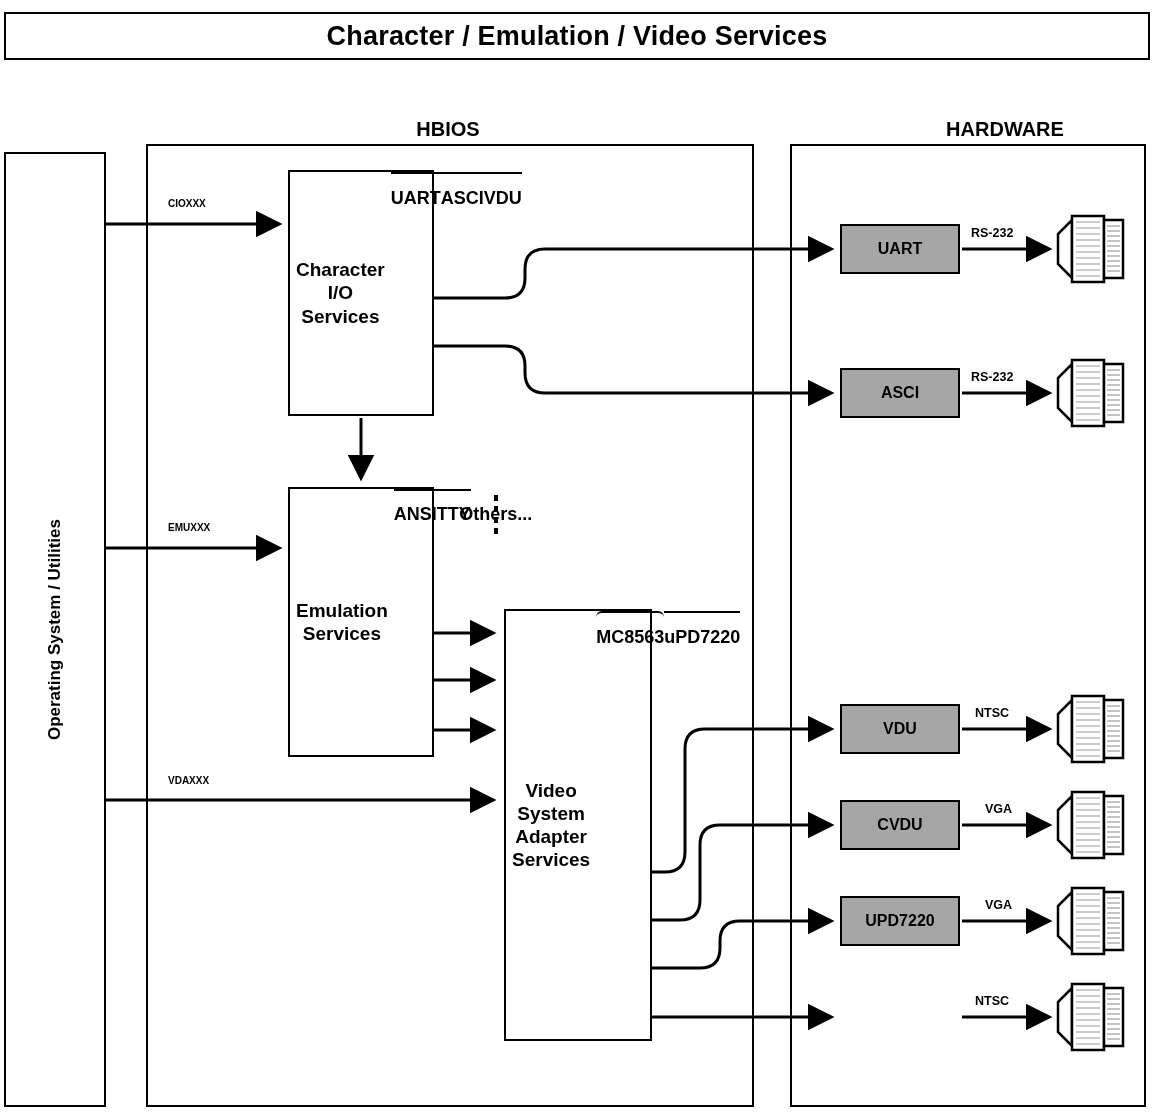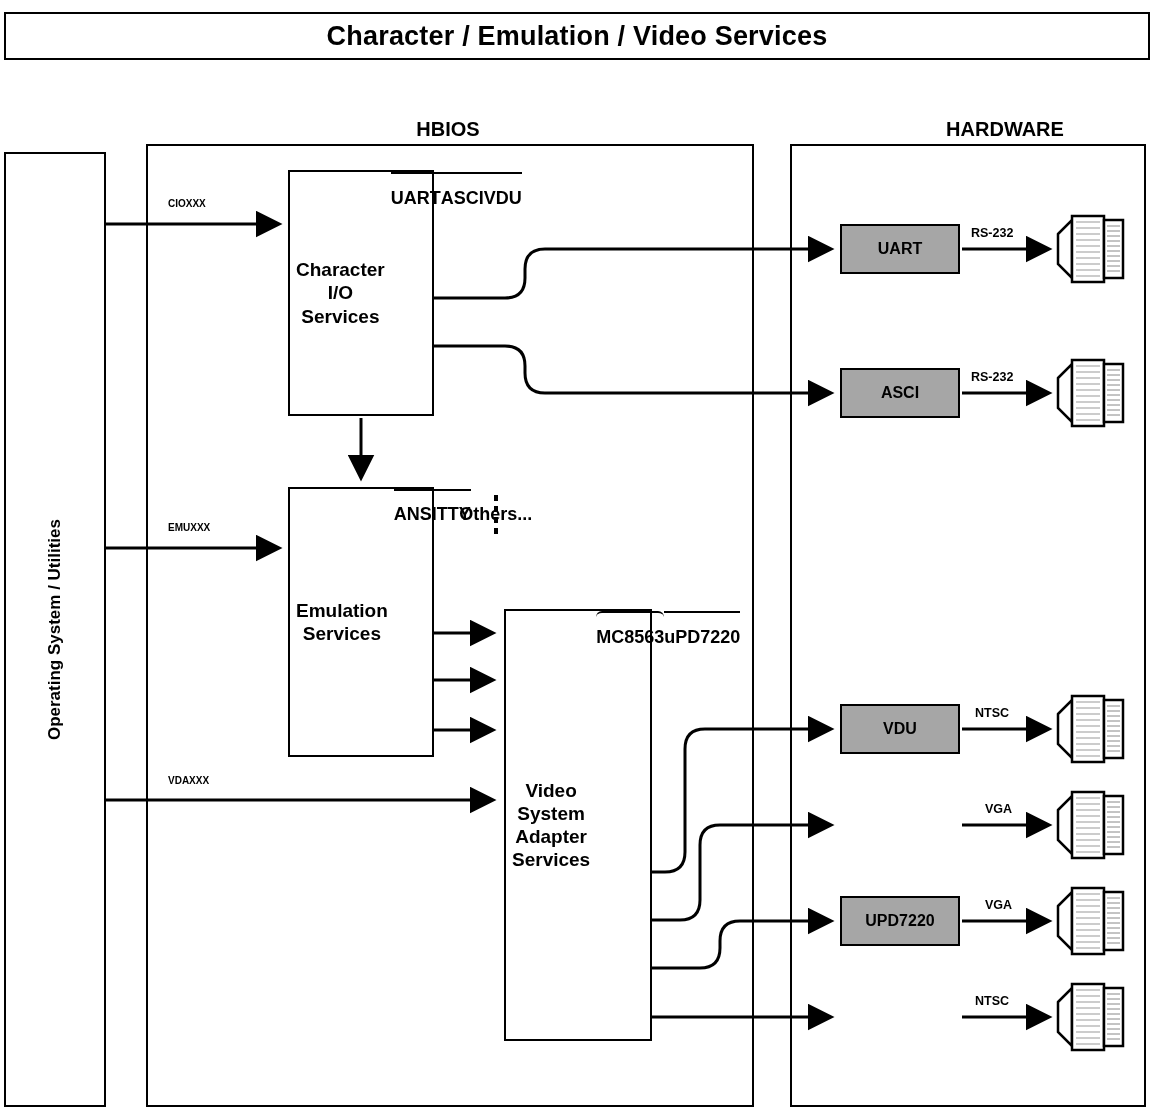--- a/index.html
+++ b/index.html
@@ -167,6 +167,7 @@
   <div class="abs hw-box" style="left:840px; top:224px; width:120px; height:50px;">UART</div>
   <div class="abs hw-box" style="left:840px; top:368px; width:120px; height:50px;">ASCI</div>
   <div class="abs hw-box" style="left:840px; top:704px; width:120px; height:50px;">VDU</div>
+  <div class="abs hw-box" style="left:840px; top:800px; width:120px; height:50px;">CVDU</div>
   <div class="abs hw-box" style="left:840px; top:896px; width:120px; height:50px;">UPD7220</div>
 
   <div class="abs conn-label" style="left:971px; top:226px;">RS-232</div>

